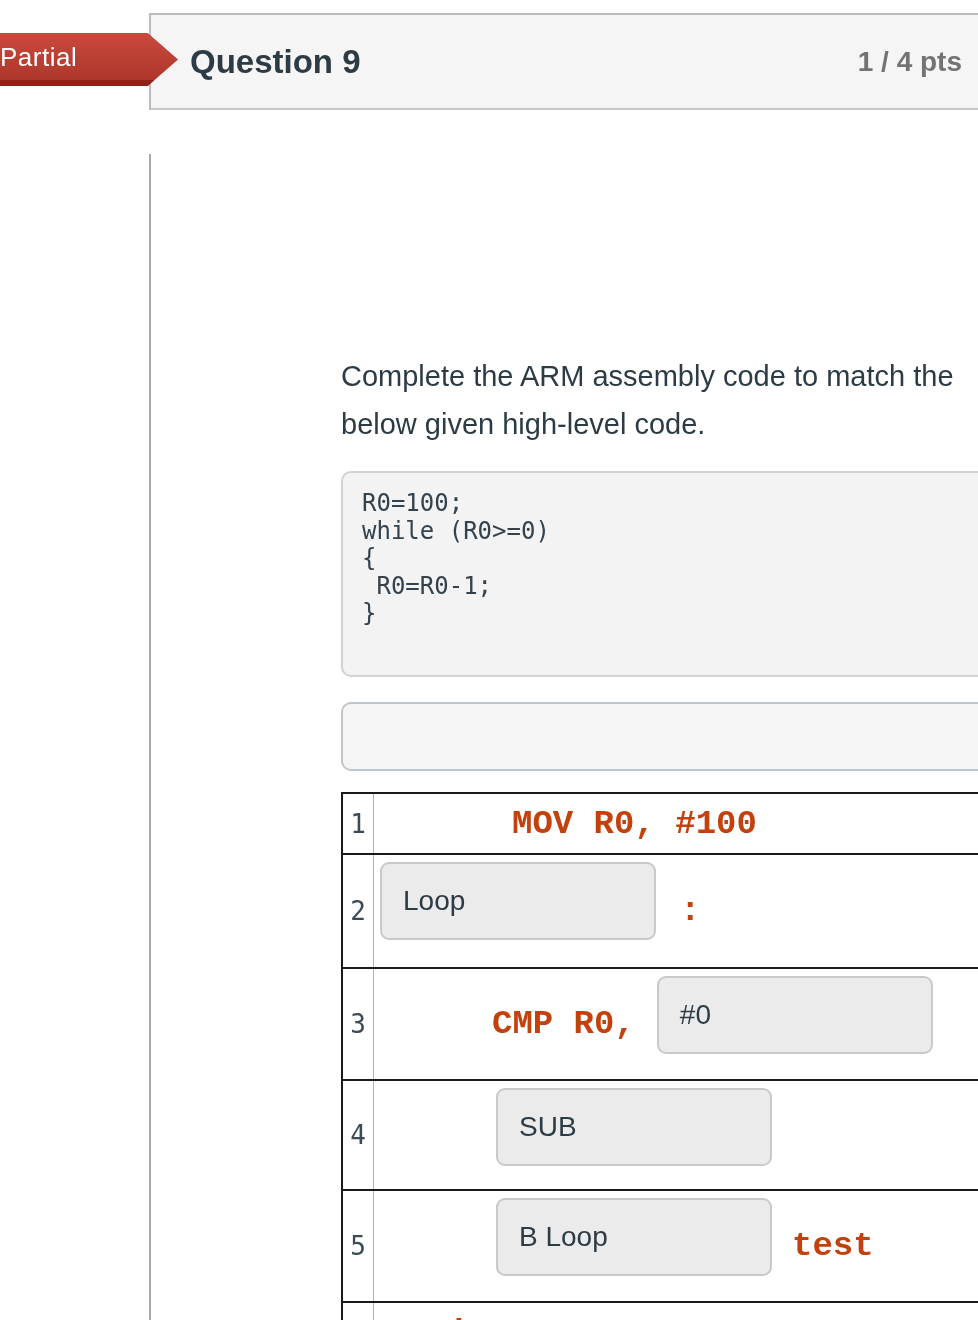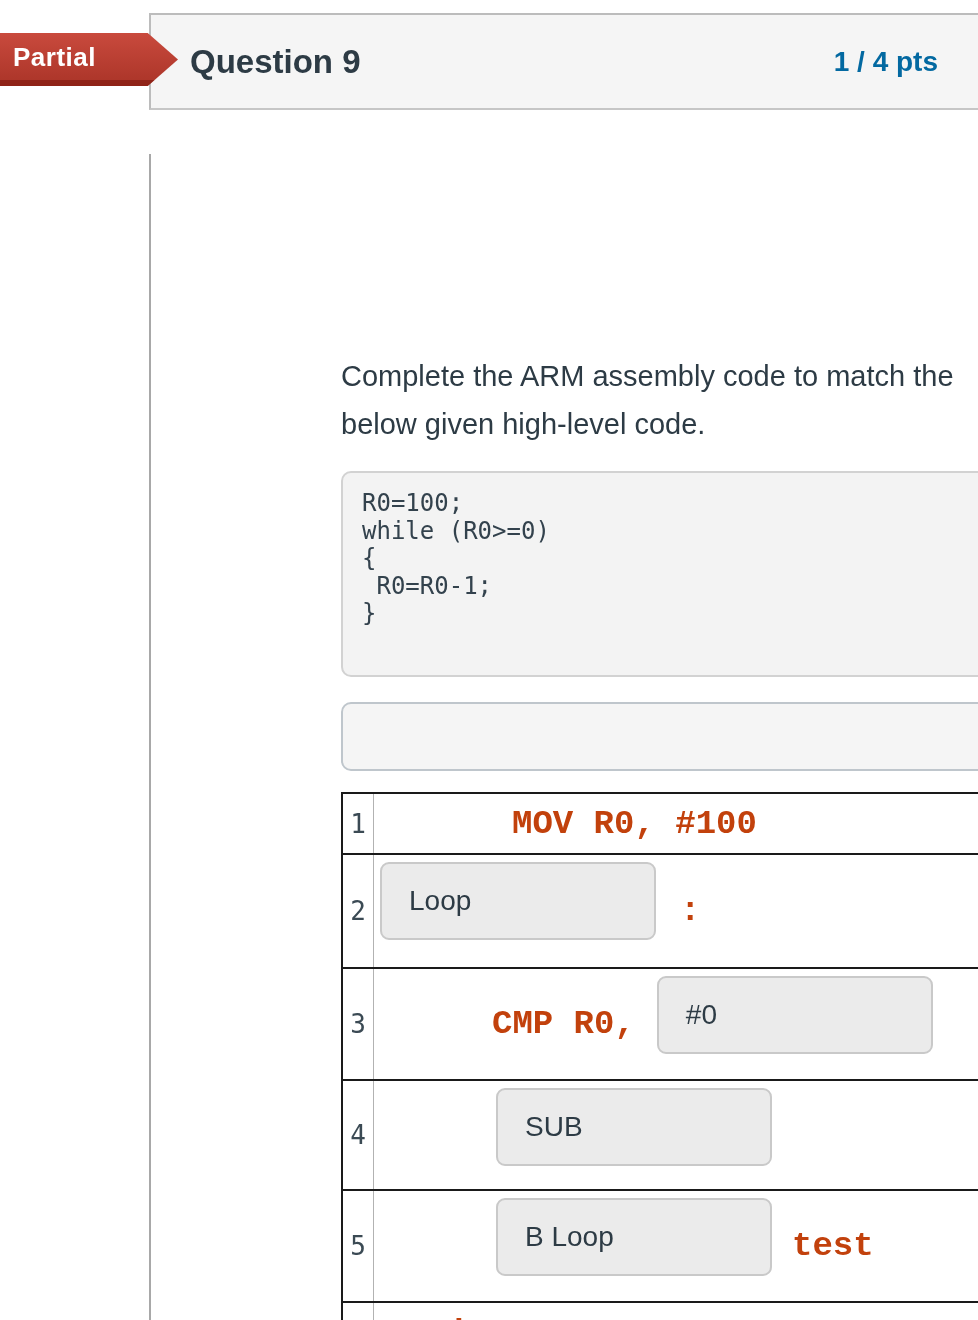--- a/index.html
+++ b/index.html
@@ -35,7 +35,7 @@
     display:flex; align-items:center; z-index:5;
   }
   .ribbon span {
-    color:#ffffff; font-size:26px; font-weight:700; padding-left:13px;
+    color:#ffffff; font-size:26px; font-weight:400; 
     padding-bottom:4px; letter-spacing:0.5px;
   }
   

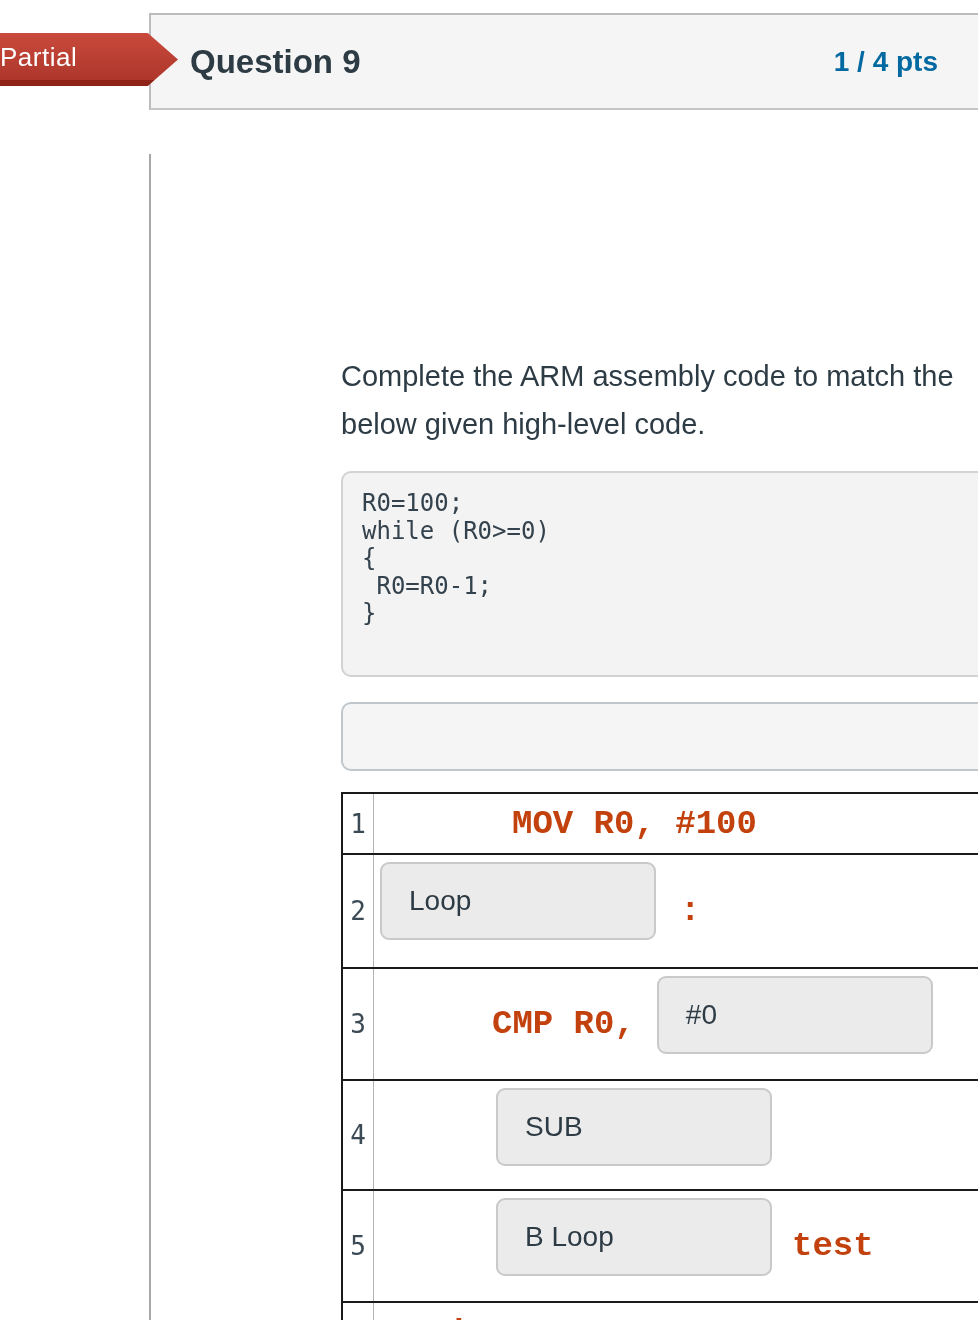--- a/index.html
+++ b/index.html
@@ -21,7 +21,7 @@
     padding-left:39px;
   }
   .q-title { font-size:33px; font-weight:700; color:#2d3b45; flex:1; }
-  .q-points { font-size:28px; font-weight:600; color:#0369a1; margin-right:40px; }
+  .q-points { font-size:28px; font-weight:600; color:#737373; margin-right:16px; }
   .q-body {
     position:absolute; left:149px; top:110px; width:829px; height:1210px;
     background:#ffffff; border-left:2px solid #a8a8a8;margin-top:44px;

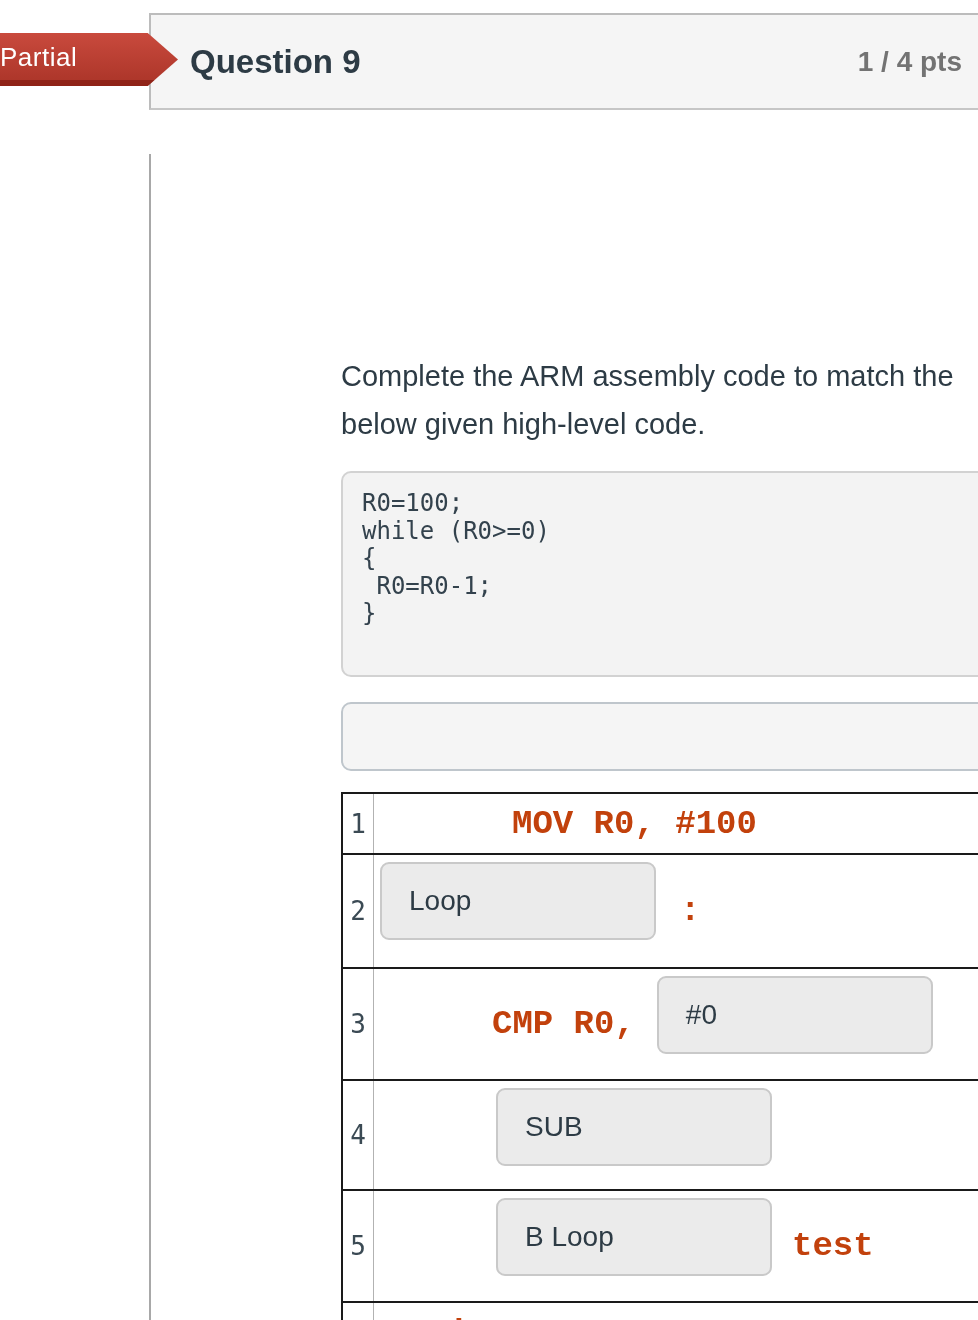--- a/index.html
+++ b/index.html
@@ -81,7 +81,7 @@
   .blank {
     width:276px; height:78px;
     background:#ebebeb; border:2px solid #c9c9c9; border-radius:9px;
-    display:flex; align-items:center; padding-left:27px;
+    display:flex; align-items:center; padding-left:21px;
     font-size:28px; color:#2d3b45;
     align-self:flex-start; margin-top:7px;
   }

